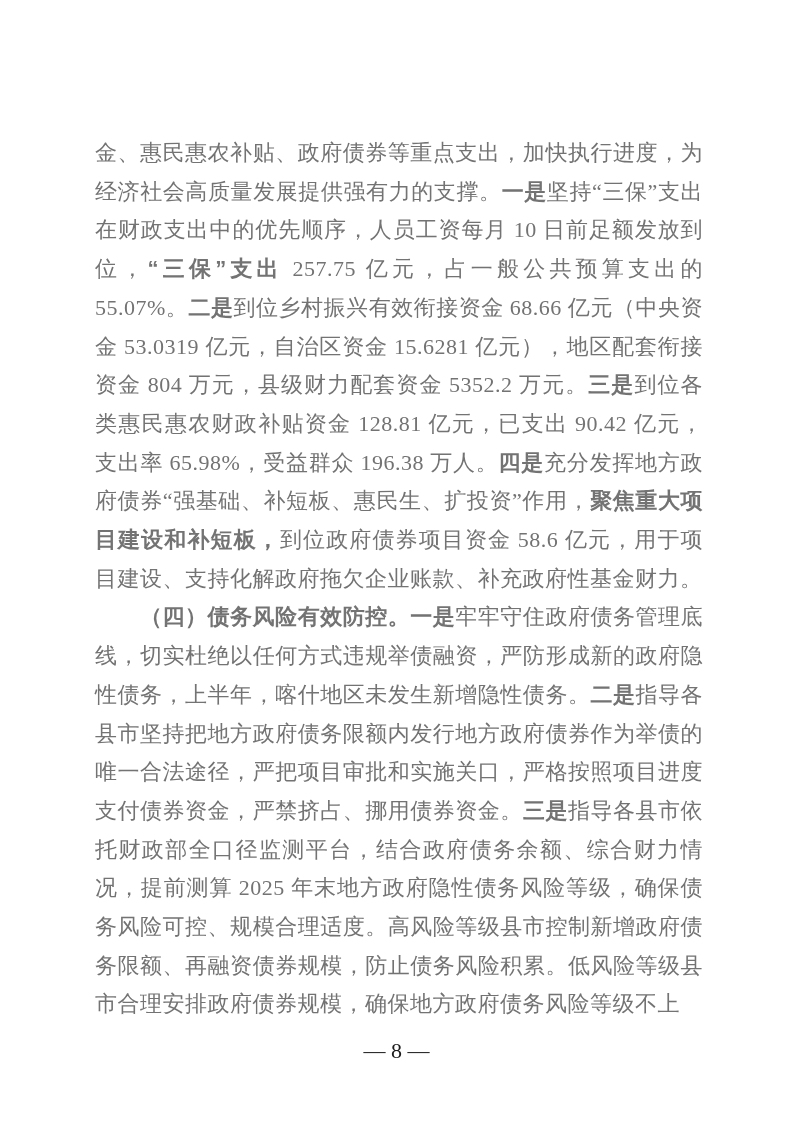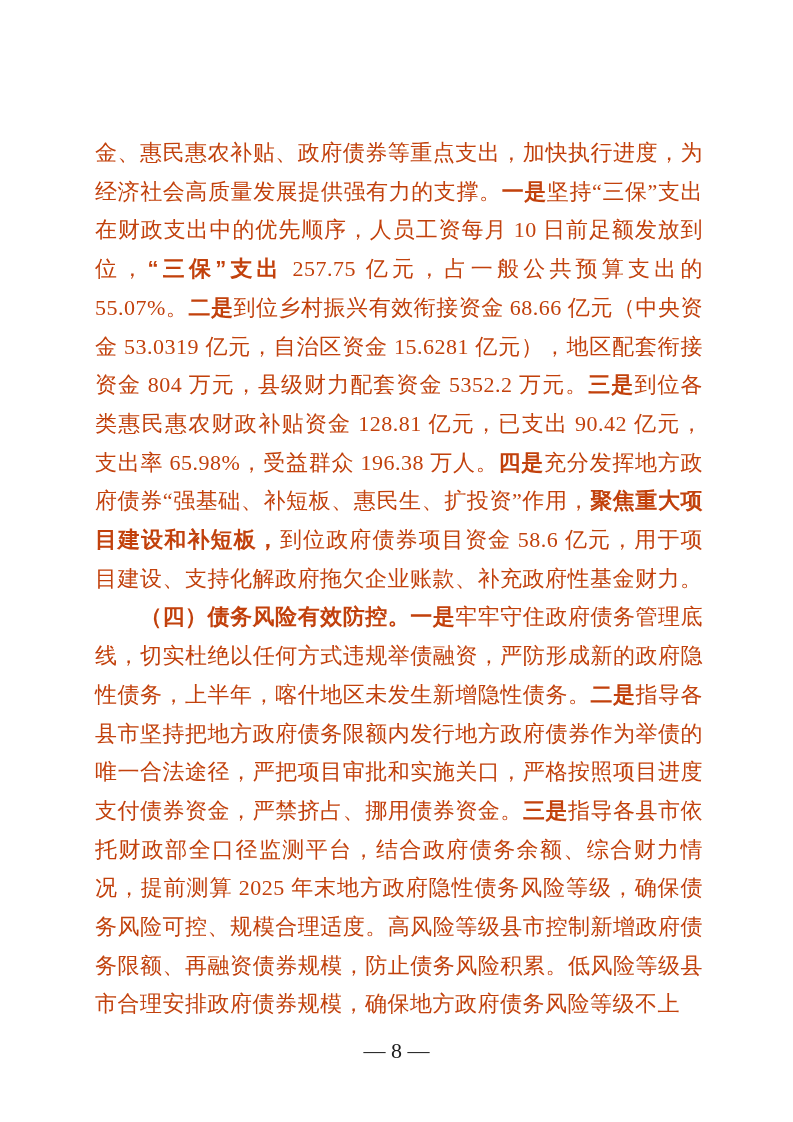--- a/index.html
+++ b/index.html
@@ -21,7 +21,7 @@
     left: 95px;
     top: 134px;
     width: 608px;
-    color: #c2410c;
+    color: #737373;
     font-size: 22px;
     line-height: 38.7px;
     text-align: justify;

